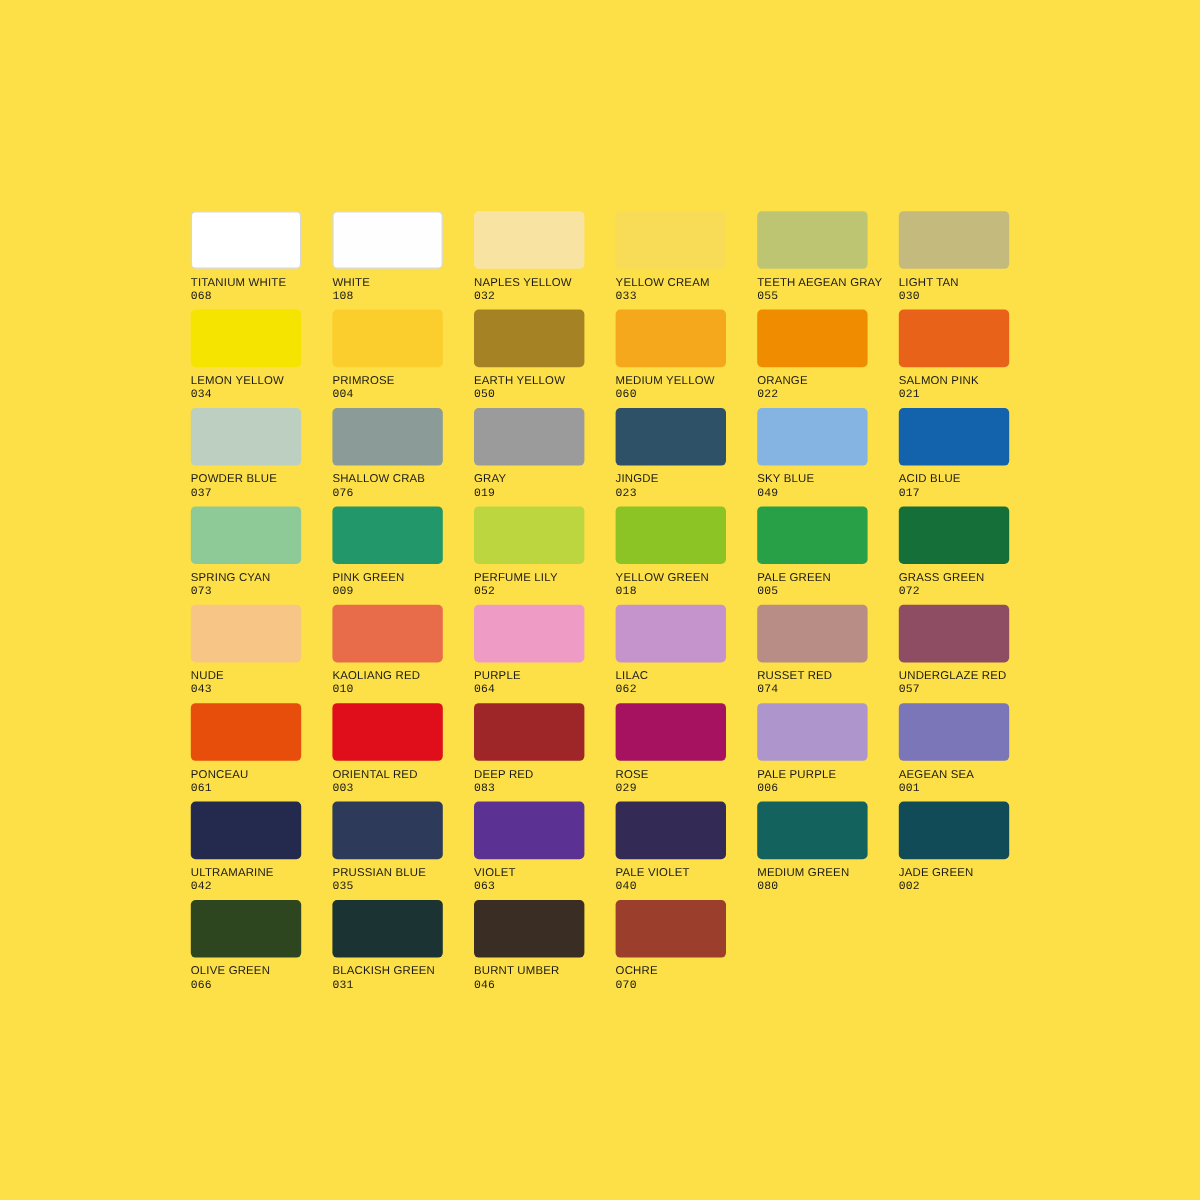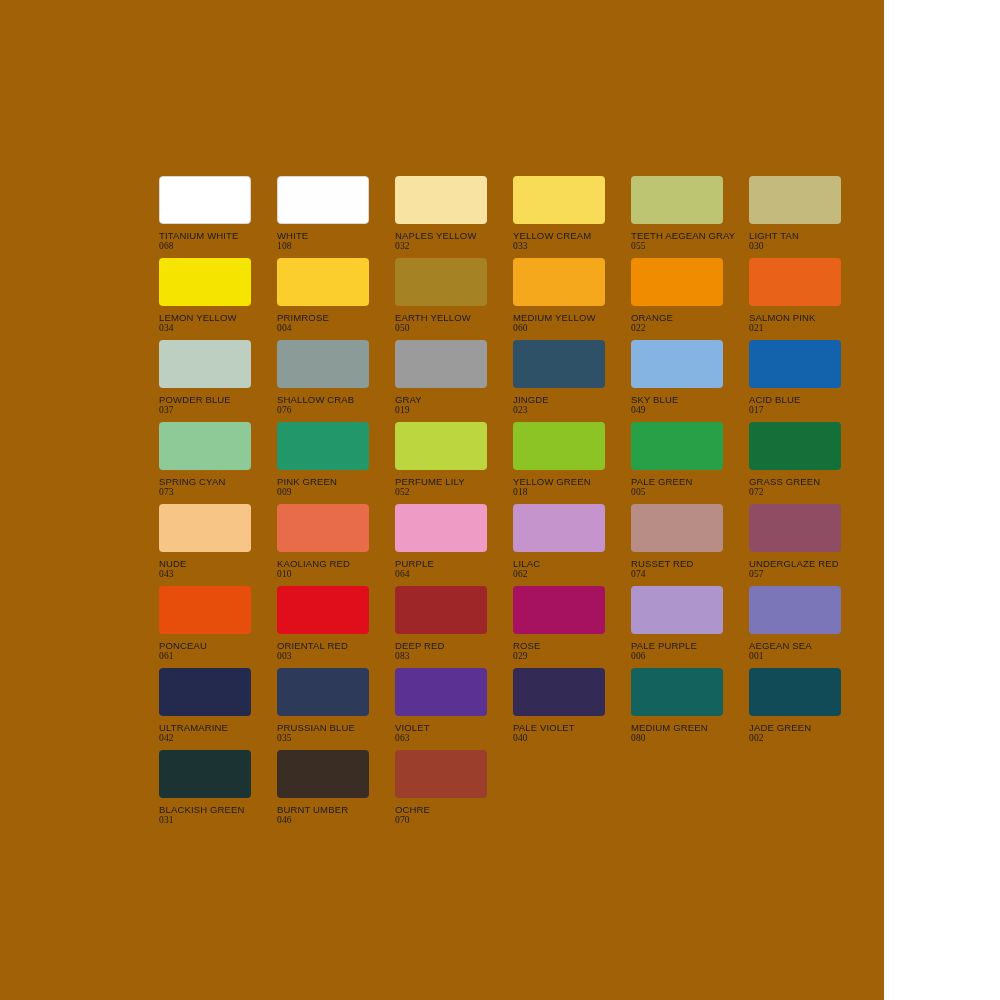--- a/index.html
+++ b/index.html
@@ -16,9 +16,9 @@
   }
   #chart-root {
     position: relative;
-    width: 884px;
+    width: 1000px;
     height: 1000px;
-    background: #a16207;
+    background: #fde047;
   }
   #swatch-grid {
     position: absolute;

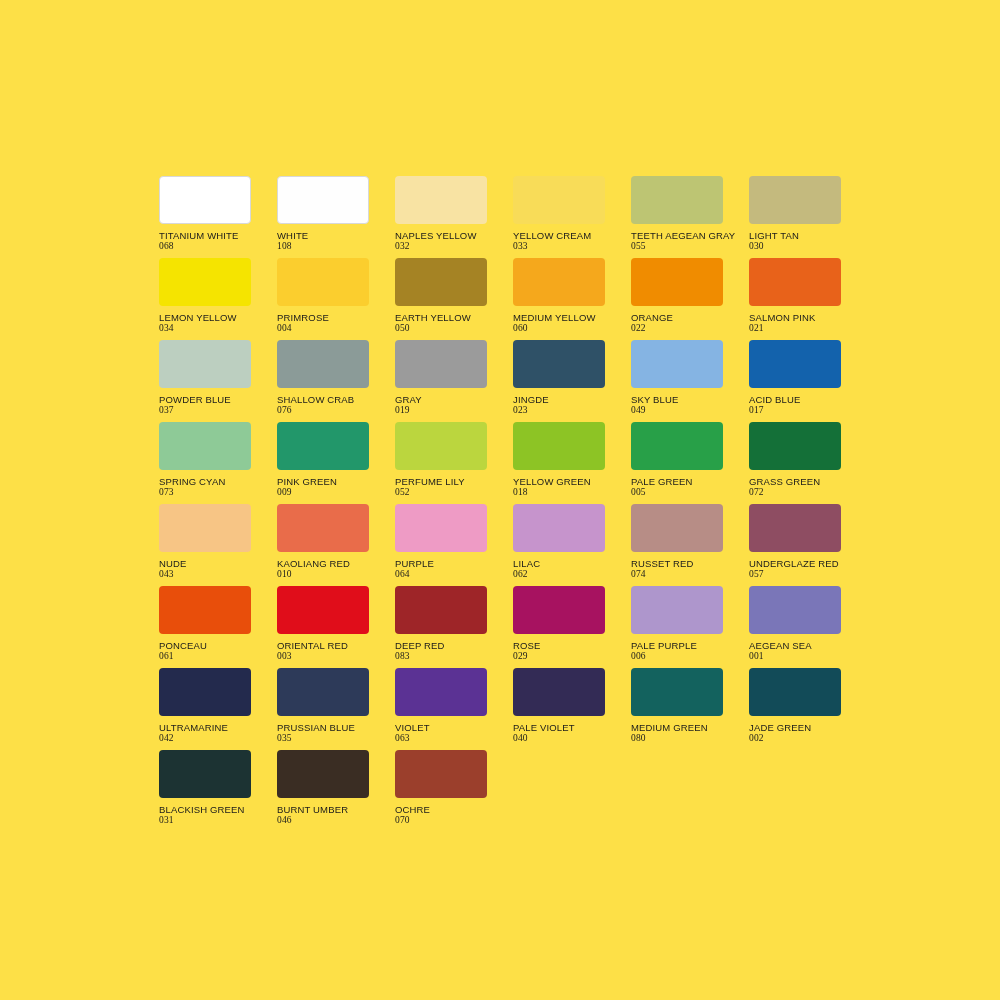--- a/index.html
+++ b/index.html
@@ -67,7 +67,7 @@
     letter-spacing: 0.15px;
     color: #1a1a1a;
     white-space: nowrap;
-    font-family: Liberation Serif, serif;
+    font-family: Liberation Mono, monospace;
   }
 </style>
 </head>

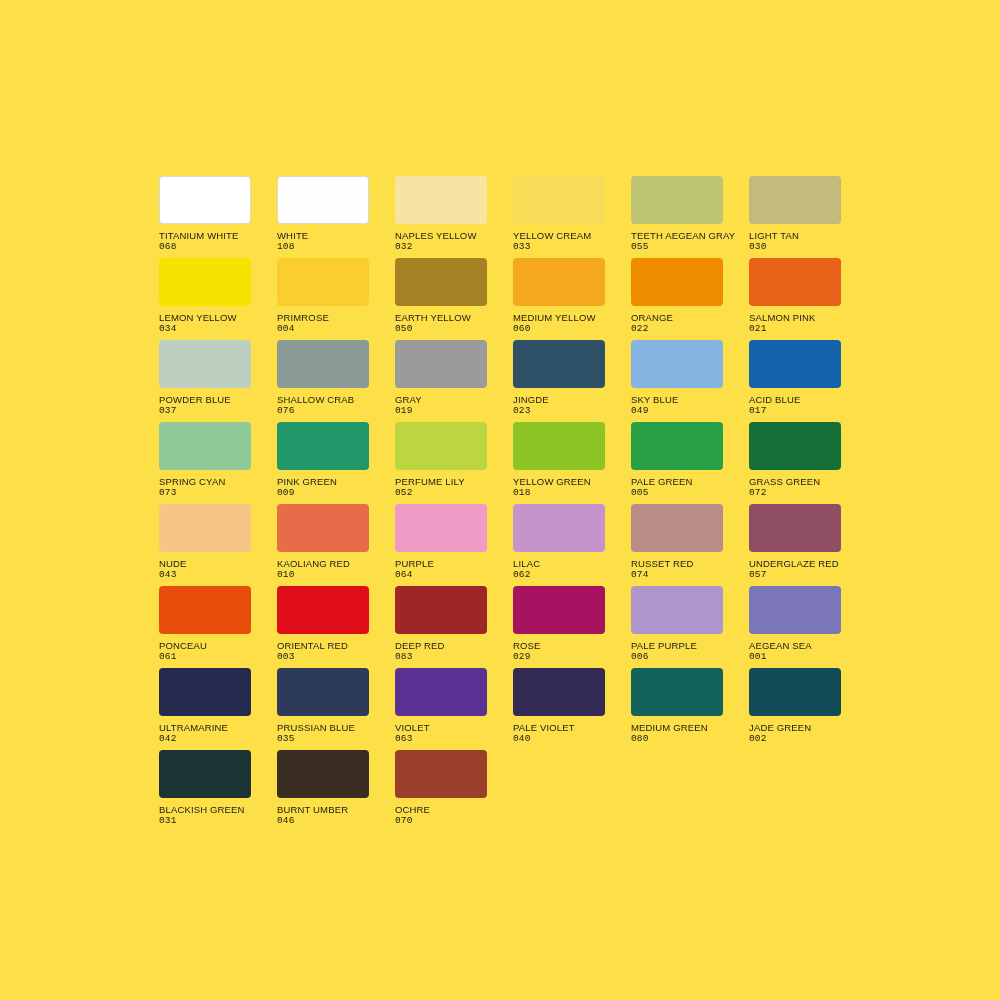--- a/index.html
+++ b/index.html
@@ -370,6 +370,13 @@
         </div>
       </div>
       <div class="swatch-cell">
+        <div class="swatch-chip" style="background-color: rgb(46, 70, 32);"></div>
+        <div class="swatch-caption">
+          <span class="swatch-name">OLIVE GREEN</span>
+          <span class="swatch-code">066</span>
+        </div>
+      </div>
+      <div class="swatch-cell">
         <div class="swatch-chip" style="background-color: rgb(28, 51, 51);"></div>
         <div class="swatch-caption">
           <span class="swatch-name">BLACKISH GREEN</span>

